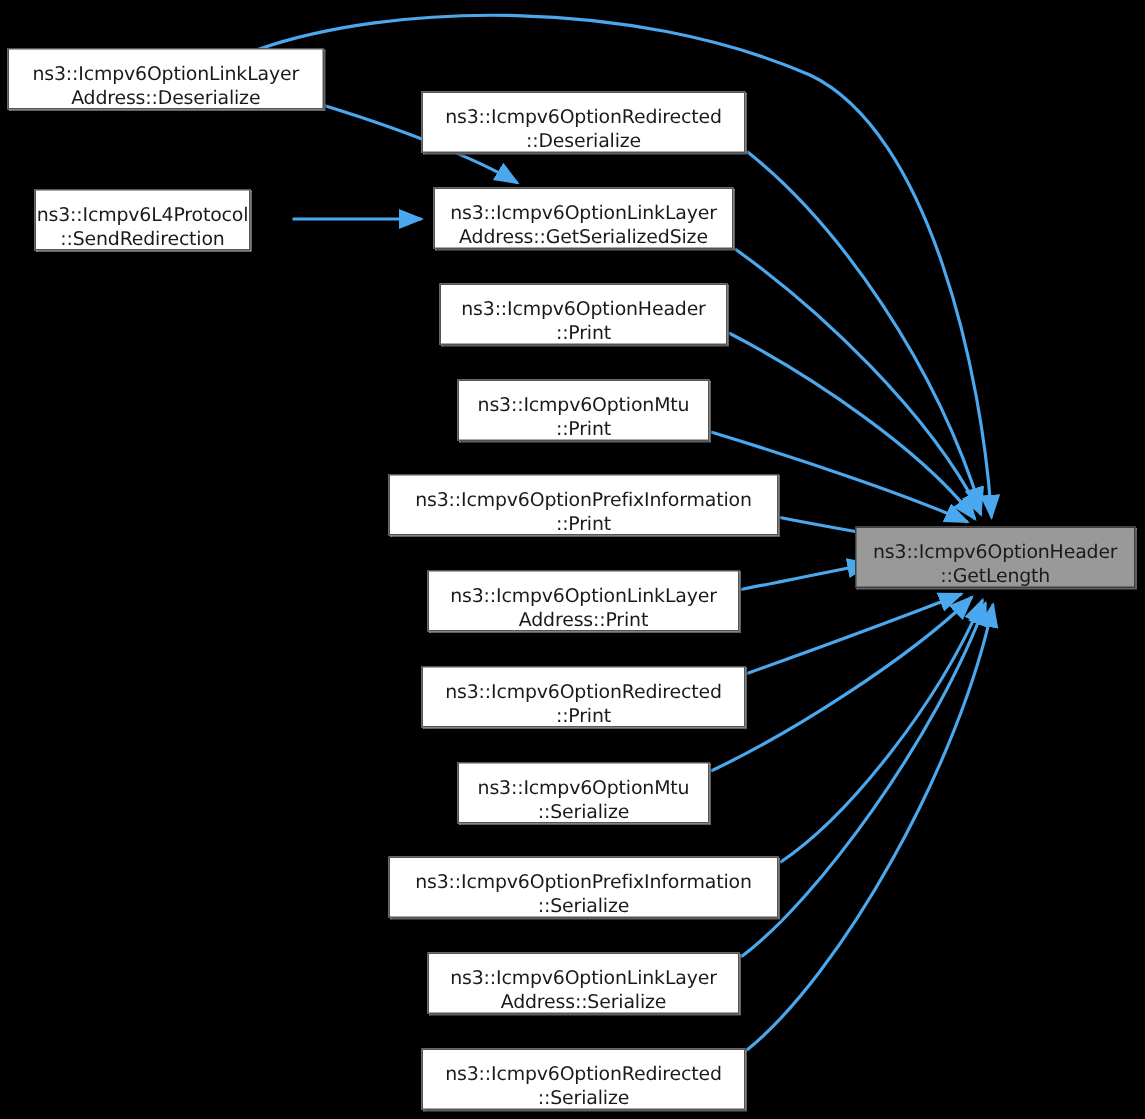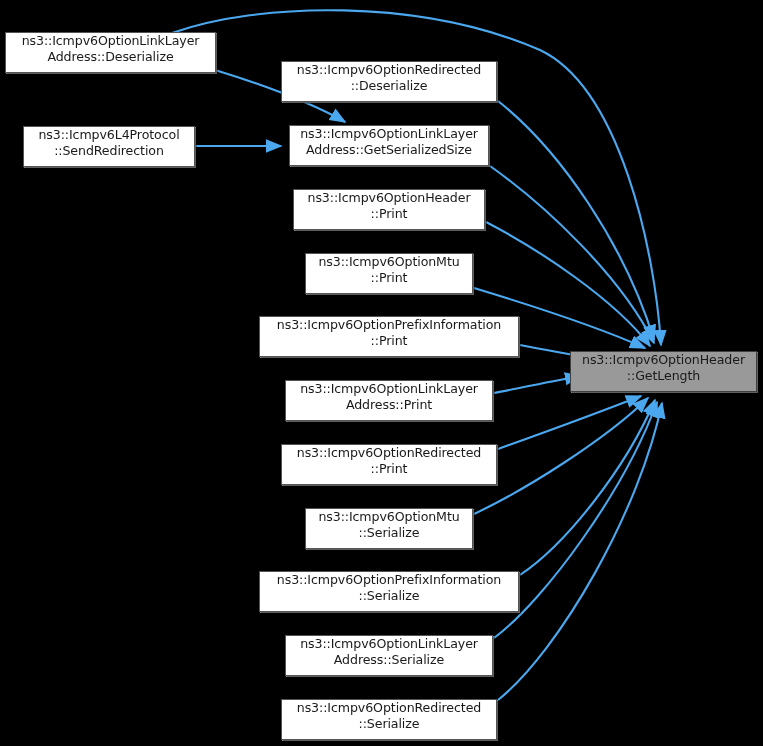--- a/index.html
+++ b/index.html
@@ -31,7 +31,7 @@
     box-shadow: 2px 2px 0 0 rgba(0,0,0,0.30),
                 1px 1px 0 0 #8a8a8a;
     display: flex;
-    align-items: flex-start;
+    align-items: flex-end;
     justify-content: center;
     text-align: center;
     color: #1a1a1a;

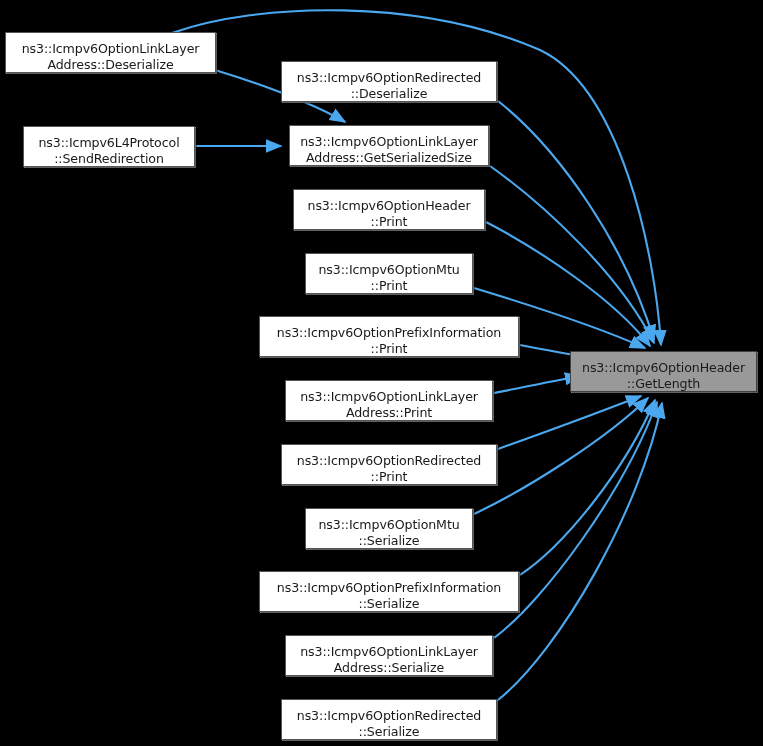--- a/index.html
+++ b/index.html
@@ -85,7 +85,7 @@
 Address::Deserialize</span></div>
       <div class="node" style="left: 281px; top: 61px; width: 216px; height: 41px;"><span class="node-label">ns3::Icmpv6OptionRedirected
 ::Deserialize</span></div>
-      <div class="node" style="left: 23px; top: 126px; width: 172px; height: 41px;"><span class="node-label">ns3::Icmpv6L4Protocol
+      <div class="node" style="left: 23px; top: 126px; width: 144px; height: 41px;"><span class="node-label">ns3::Icmpv6L4Protocol
 ::SendRedirection</span></div>
       <div class="node" style="left: 289px; top: 125px; width: 200px; height: 41px;"><span class="node-label">ns3::Icmpv6OptionLinkLayer
 Address::GetSerializedSize</span></div>

